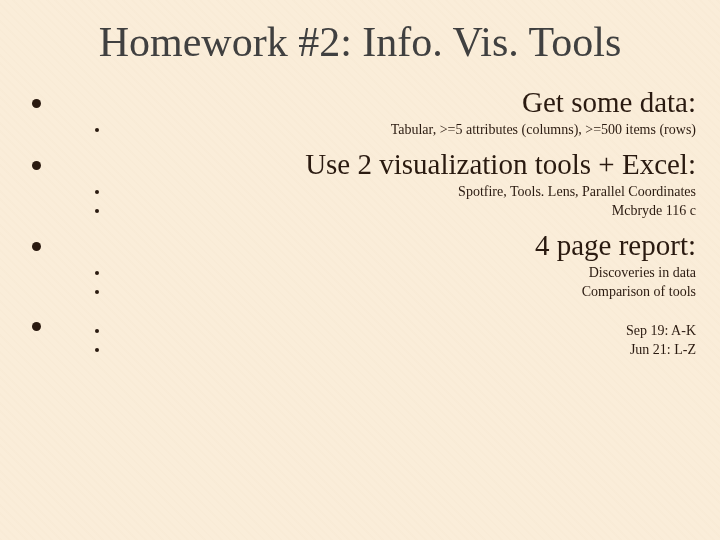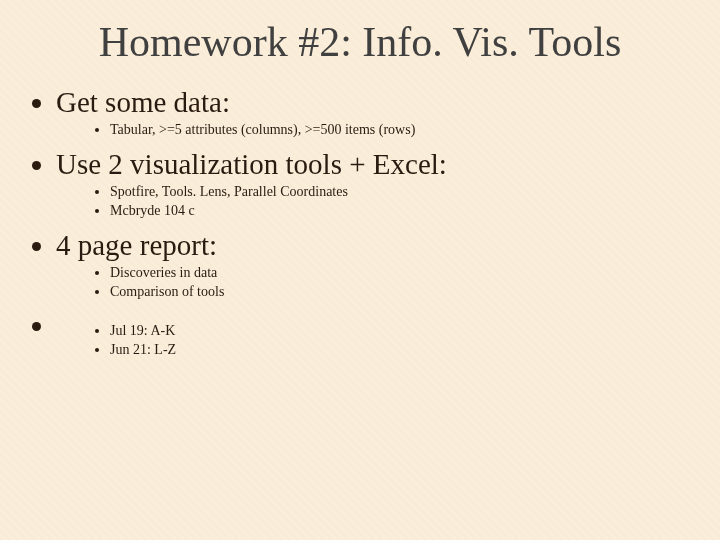--- a/index.html
+++ b/index.html
@@ -29,6 +29,7 @@
       list-style: disc;
       margin: 0;
       padding-left: 32px;
+      text-align: right;
     }
     ul.outer > li {
       font-size: 29px;

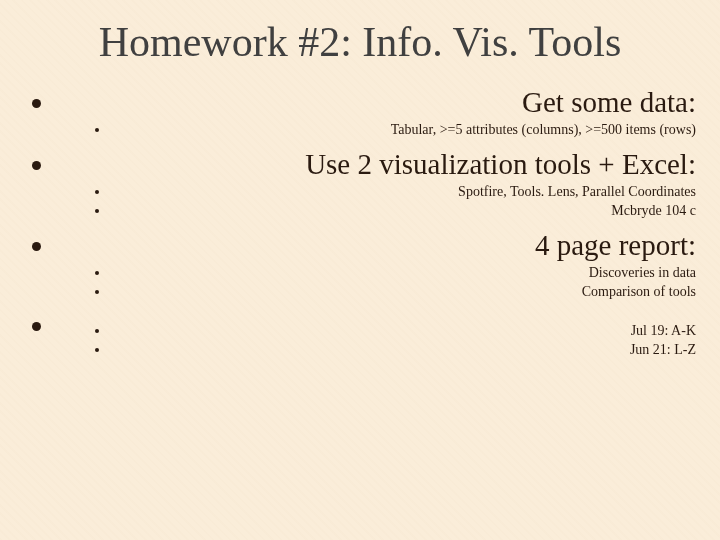--- a/index.html
+++ b/index.html
@@ -64,7 +64,7 @@
     <span class="lbl">Use 2 visualization tools + Excel:</span>
     <ul class="inner">
       <li>Spotfire, Tools. Lens, Parallel Coordinates</li>
-      <li>Mcbryde 104 c</li>
+      <li>Mcbryde 116 c</li>
     </ul>
   </li>
   <li>

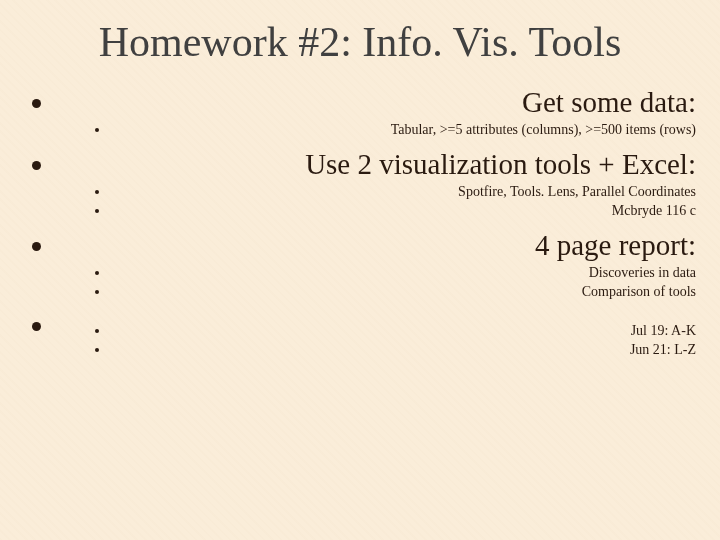--- a/index.html
+++ b/index.html
@@ -76,7 +76,7 @@
   </li>
   <li>
     <ul class="inner">
-      <li>Jul 19:  A-K</li>
+      <li>Sep 19:  A-K</li>
       <li>Jun 21:  L-Z</li>
     </ul>
   </li>

